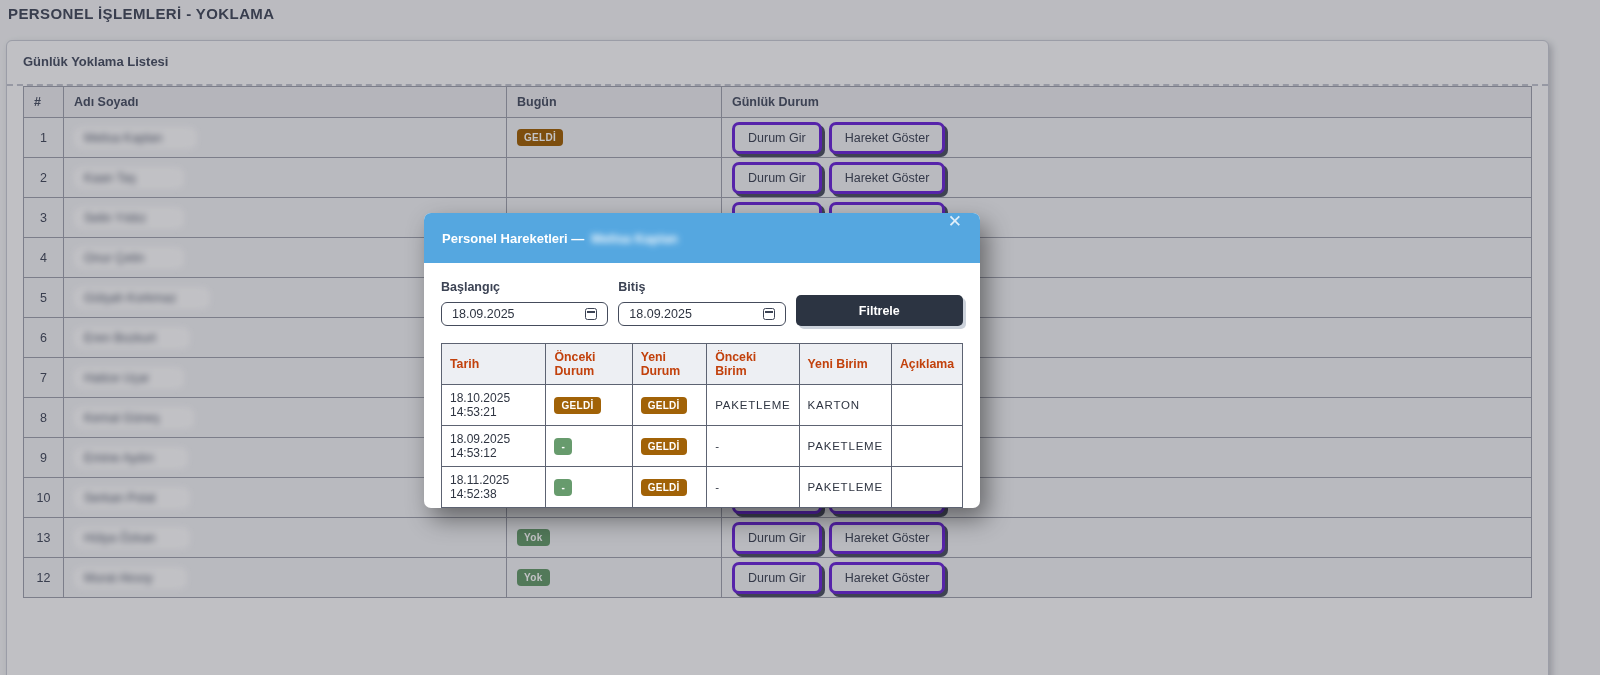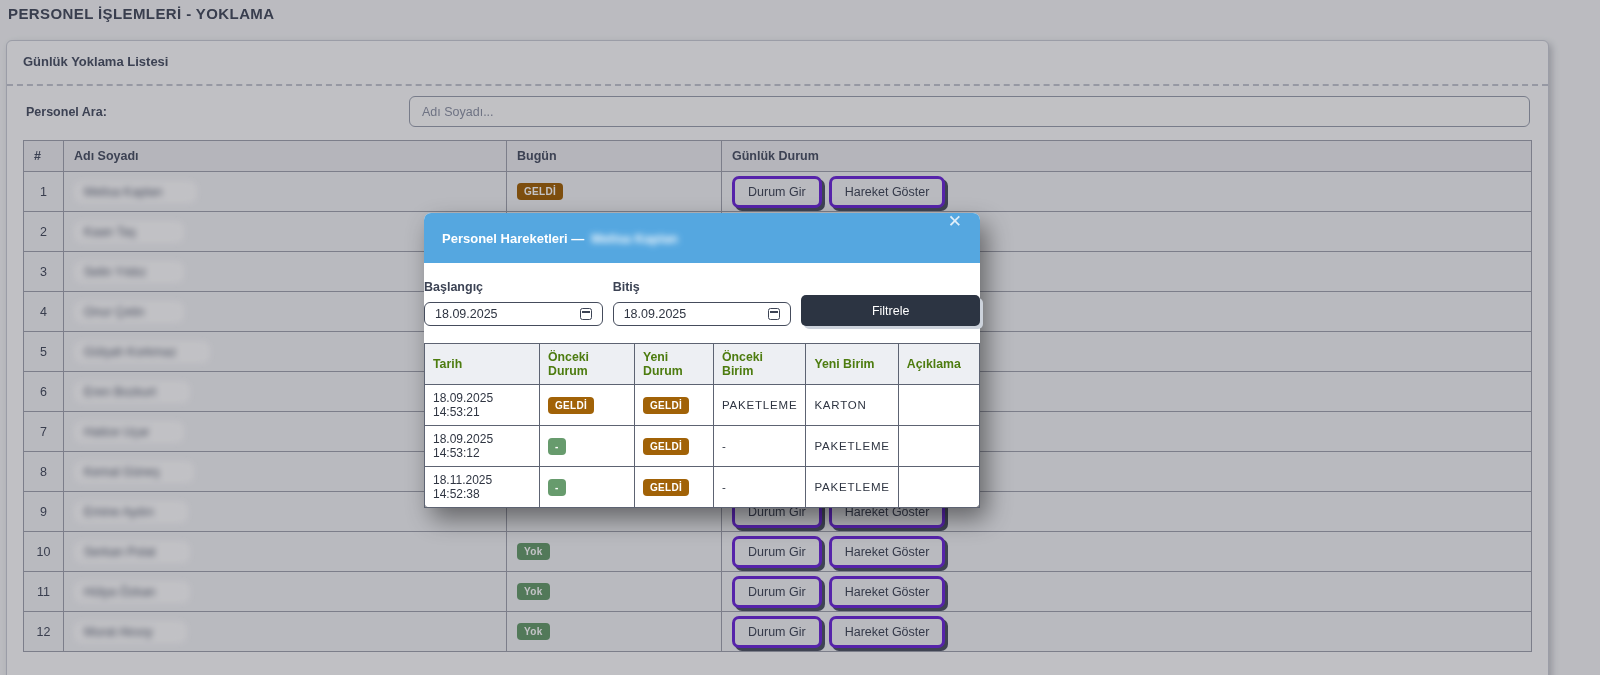--- a/index.html
+++ b/index.html
@@ -126,10 +126,6 @@
 <div class="panel">
   <div class="panel-header">Günlük Yoklama Listesi</div>
 
-  <div class="search-row">
-    <div class="search-label">Personel Ara:</div>
-    <input class="search-input" type="text" placeholder="Adı Soyadı..." style="">
-  </div>
 
   <table class="main-table">
     <thead>

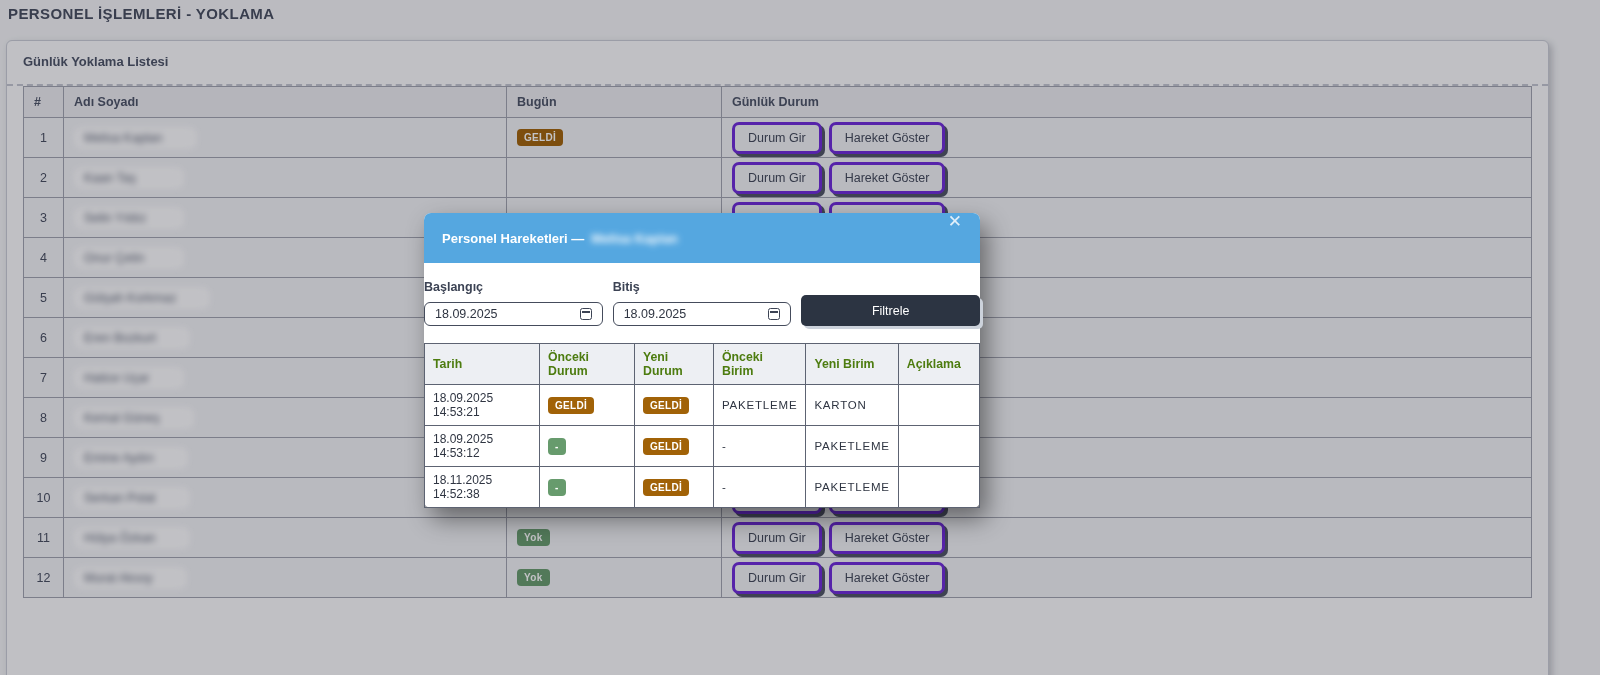--- a/index.html
+++ b/index.html
@@ -79,7 +79,7 @@
     margin-left:auto; color:rgba(255,255,255,.82); font-size:17px; line-height:1;
     cursor:pointer; font-weight:400;
   }
-  .modal-body { padding:17px 0 0; }
+  .modal-body { padding:17px 17px 0; }
   .filter-row { display:flex; gap:10px; }
   .field { flex:1; display:flex; flex-direction:column; }
   .field-label { font-size:12.5px; font-weight:700; color:#3c4354; margin-bottom:8px; }

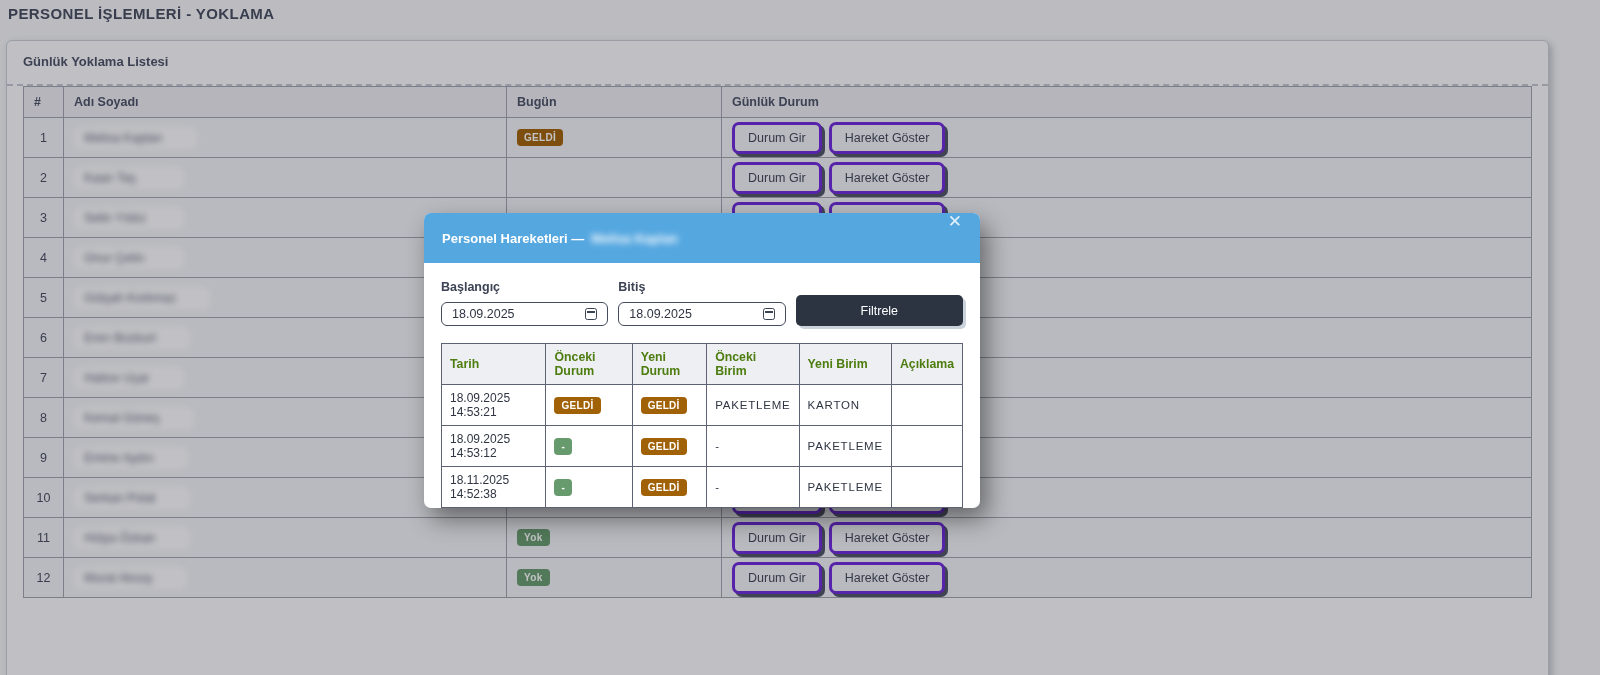--- a/index.html
+++ b/index.html
@@ -92,7 +92,7 @@
   .cal-icon::before { content:""; position:absolute; left:1px; right:1px; top:2px; height:1.5px; background:#3c4354; }
   .filter-btn-wrap { flex:1; display:flex; flex-direction:column; justify-content:flex-end; }
   .filtrele-btn {
-    height:31px; background:#2c3442; color:#fff; font-weight:400; font-size:12.5px;
+    height:31px; background:#2c3442; color:#fff; font-weight:700; font-size:12.5px;
     border:none; border-radius:5px; font-family:inherit; cursor:pointer;
     box-shadow:3px 3px 0 #ccd2db;
   }

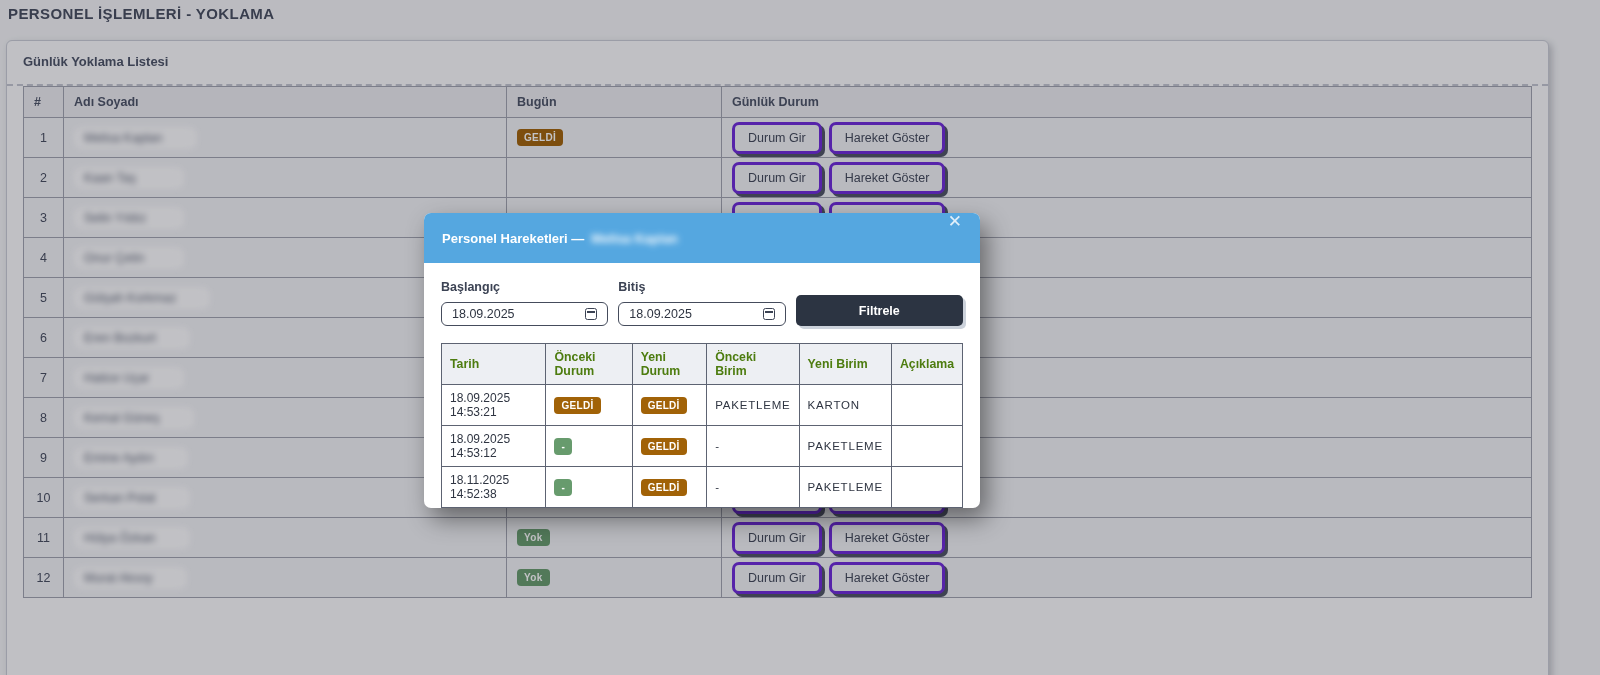--- a/index.html
+++ b/index.html
@@ -100,7 +100,7 @@
     margin-top:17px; width:100%; border-collapse:collapse; font-size:12px; color:#2f3542;
   }
   .modal-table th, .modal-table td { border:1px solid #5d6372; padding:6px 8px; text-align:left; }
-  .modal-table thead th { background:#edeff3; font-weight:700; font-size:12.3px; color:#4d7c0f; }
+  .modal-table thead th { background:#edeff3; font-weight:700; font-size:12.3px; color:#c2410c; }
   .modal-table td { height:28px; }
   .m-col-date { width:115px; }
   .m-col-prev { width:95px; }

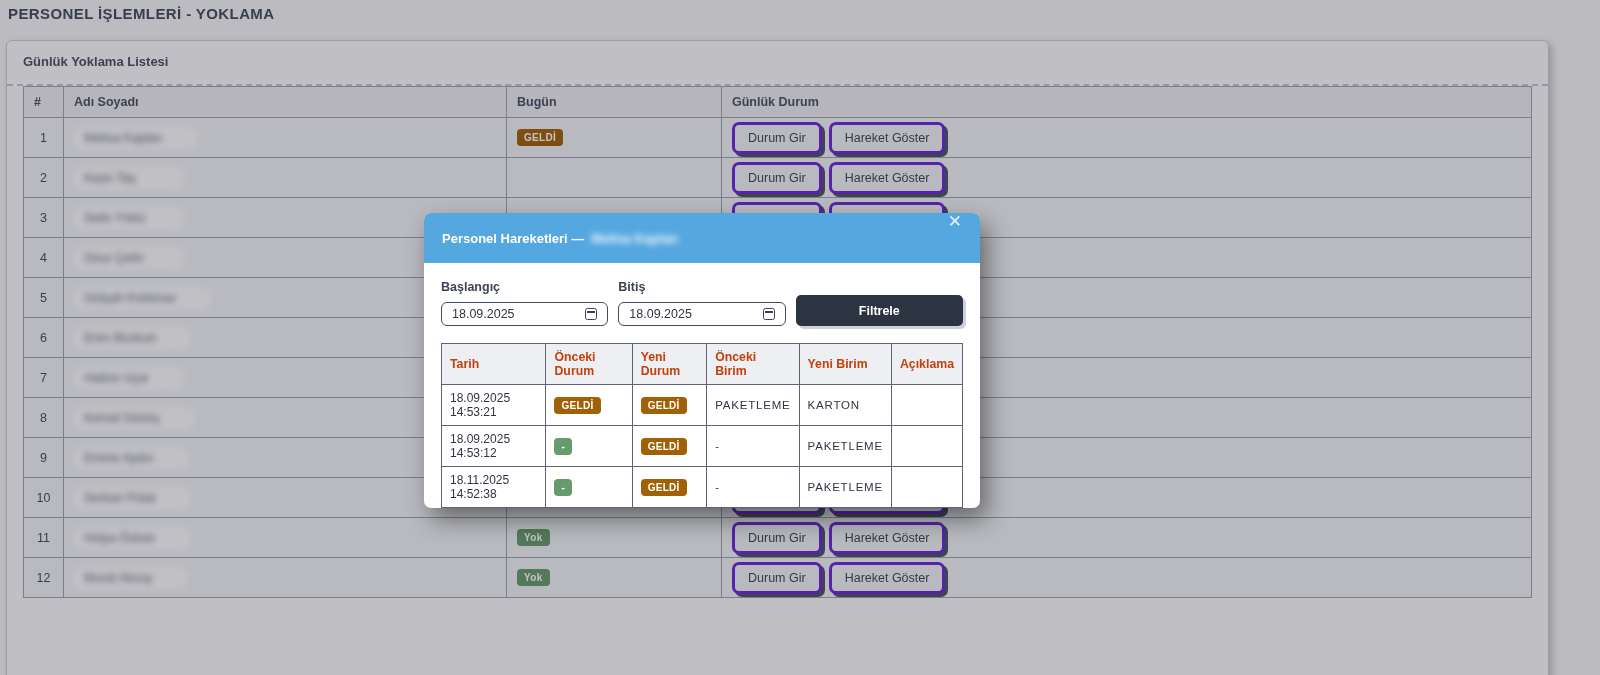--- a/index.html
+++ b/index.html
@@ -318,7 +318,7 @@
       </thead>
       <tbody>
           <tr>
-    <td>18.09.2025 14:53:21</td>
+    <td>18.10.2025 14:53:21</td>
     <td><span class="badge success">GELDİ</span></td>
     <td><span class="badge success">GELDİ</span></td>
     <td class="unit-text">PAKETLEME</td>

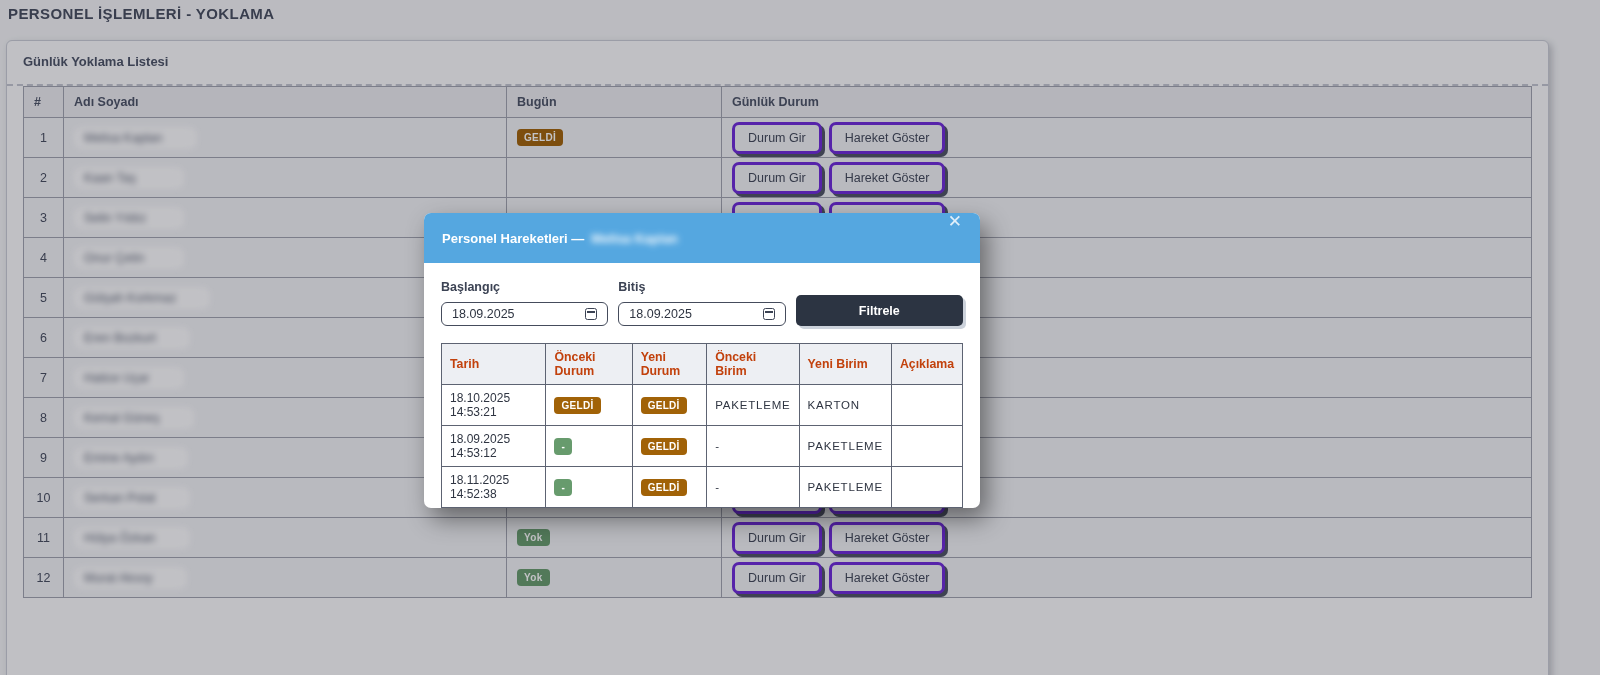--- a/index.html
+++ b/index.html
@@ -248,7 +248,7 @@
     </td>
   </tr>
         <tr>
-    <td class="col-num">11</td>
+    <td class="col-num">13</td>
     <td class="col-name"><span class="name-chip">Hülya Özkan</span></td>
     <td class="col-today"><span class="badge muted">Yok</span></td>
     <td>

